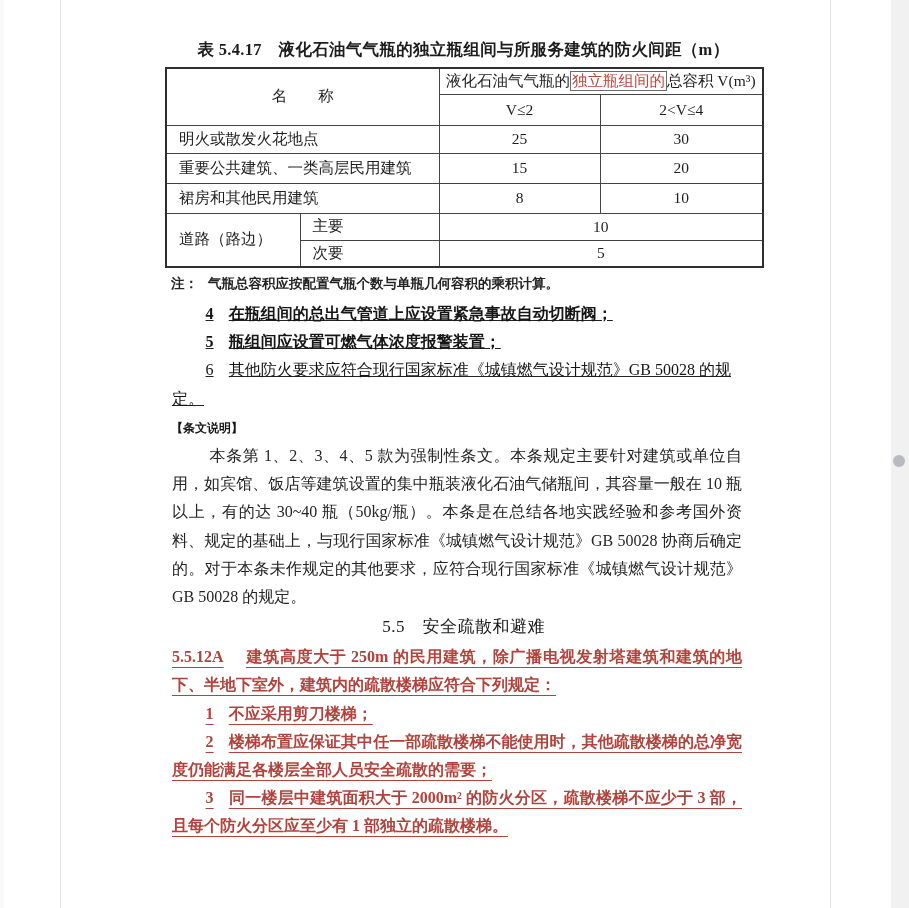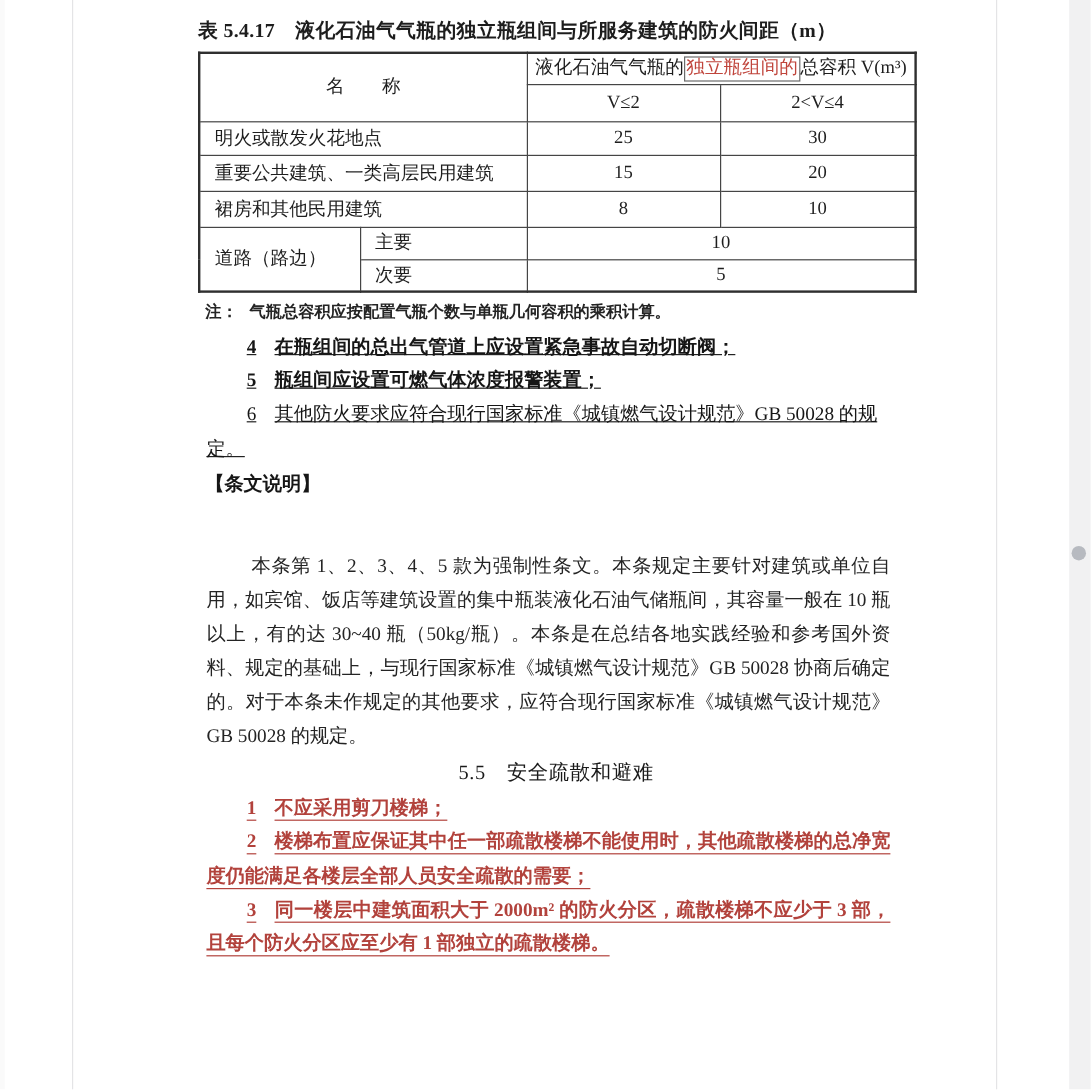--- a/index.html
+++ b/index.html
@@ -20,8 +20,8 @@
   .content { position:absolute; left:165px; top:14px; width:597px; }
 
   .doc-title {
-    font-size:16.5px; font-weight:700; 
-    line-height:24px; height:24px; color:#1d1d1d; letter-spacing:0.3px;
+    font-size:16.5px; font-weight:700; text-align:center;
+    line-height:24px; height:24px; color:#1d1d1d; letter-spacing:0.3px;margin-top:24px;
   }
 
   table.spec-table {

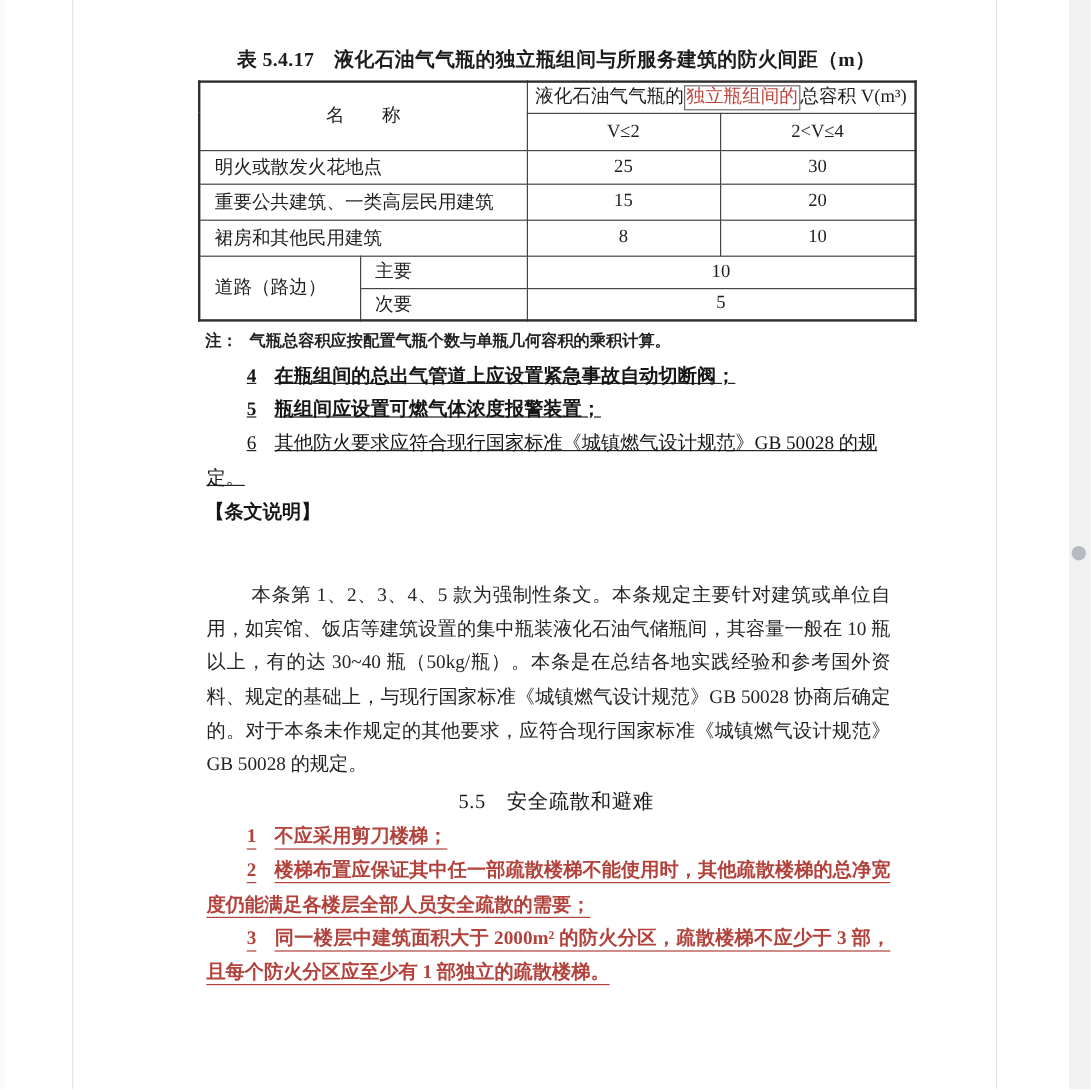--- a/index.html
+++ b/index.html
@@ -54,7 +54,7 @@
   .num-item .num { margin-right:0.95em; }
 
   .expl-header {
-    margin-top:1px; padding-left:6px; font-size:16px; font-weight:700;
+    margin-top:1px; padding-left:6px; font-size:12px; font-weight:700;
     line-height:28.2px; color:#161616;
   }
   .body-para {

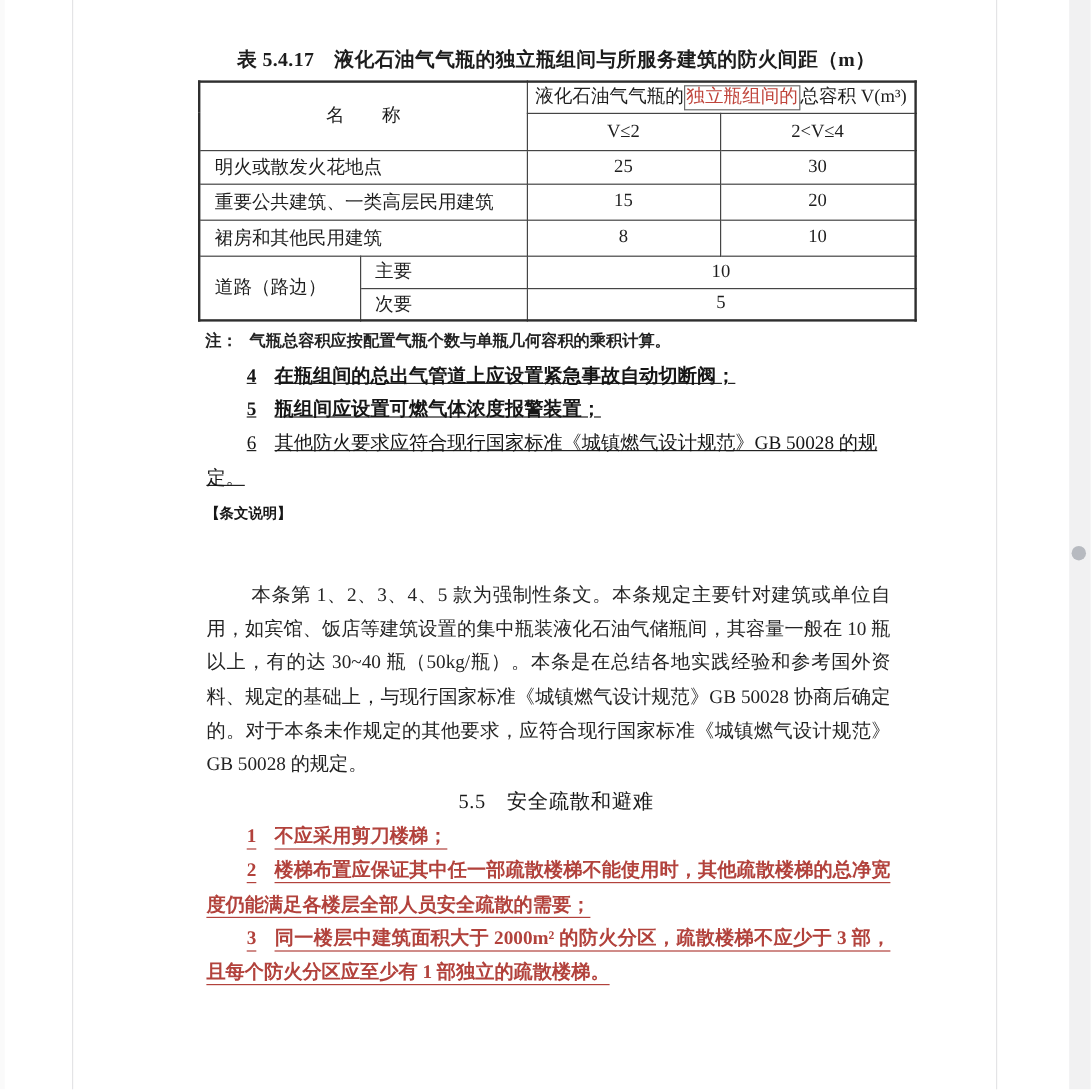--- a/index.html
+++ b/index.html
@@ -59,7 +59,7 @@
   }
   .body-para {
     padding:0 20px 0 7px; font-size:16px; line-height:28.2px;
-    text-align:justify; text-indent:2.35em; color:#242424;margin-top:41px;
+    text-align:justify; text-indent:2.35em; color:#242424;
   }
 
   .section-heading {

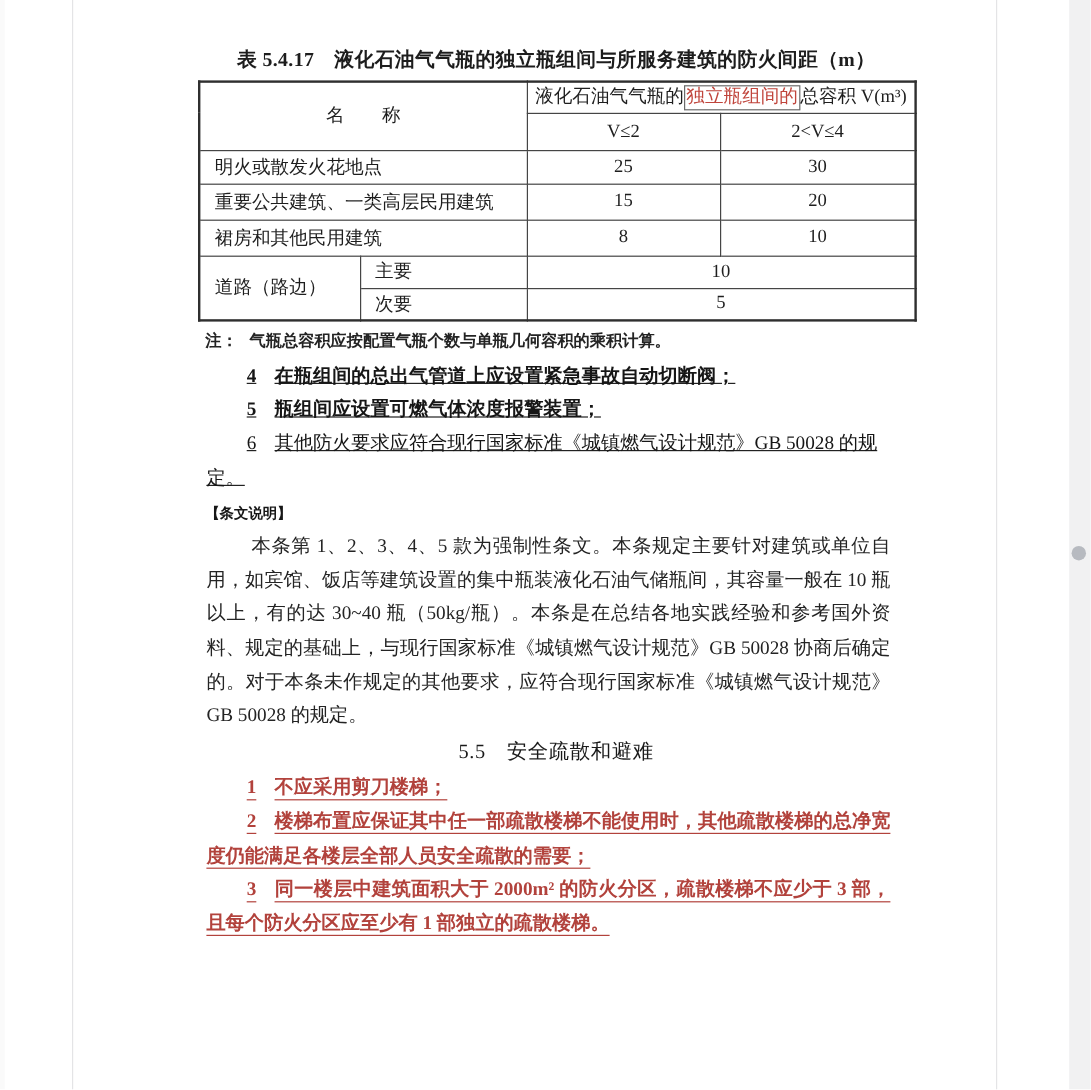--- a/index.html
+++ b/index.html
@@ -166,6 +166,9 @@
   <div class="section-heading">5.5　安全疏散和避难</div>
 
   <div class="clause-block red">
+    <div class="clause-intro red-u">
+      <span class="clause-code">5.5.12A</span><span>建筑高度大于 250m 的民用建筑，除广播电视发射塔建筑和建筑的地下、半地下室外，建筑内的疏散楼梯应符合下列规定：</span>
+    </div>
     <div class="red-item red-u">
       <span class="num">1</span><span>不应采用剪刀楼梯；</span>
     </div>

